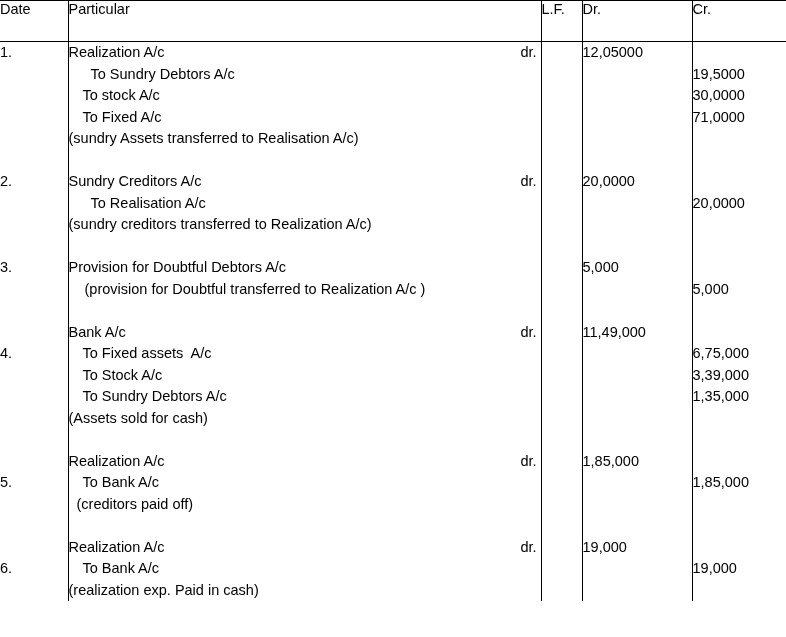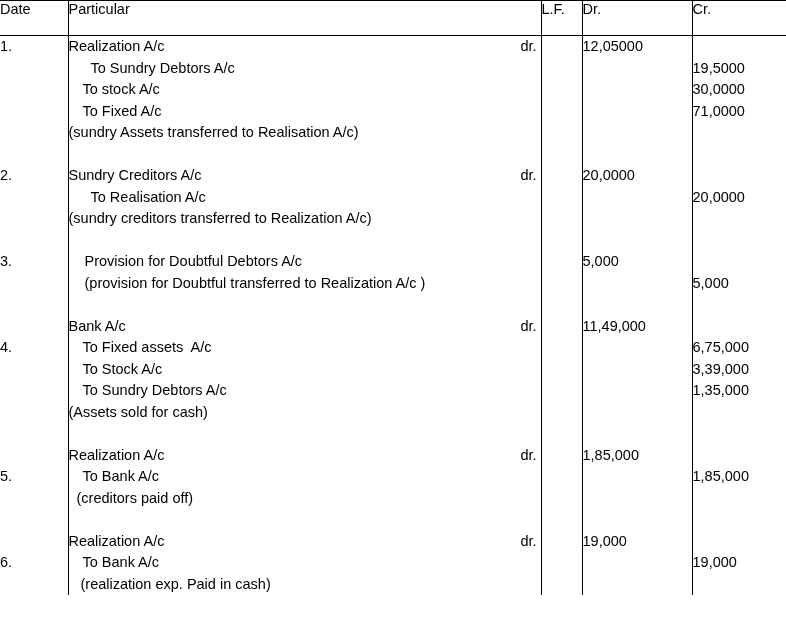--- a/index.html
+++ b/index.html
@@ -52,7 +52,7 @@
   table.jt td.c-cr { border-right: none; }
 
   .hdr-row td {
-    height: 34px;
+    height: 40px;
     padding-top: 7px;
   }
   .hdr-row {

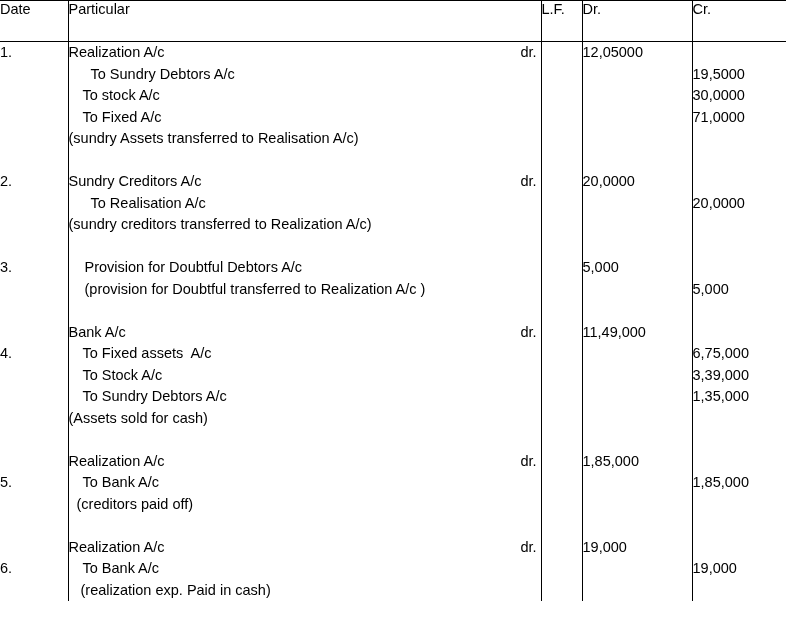--- a/index.html
+++ b/index.html
@@ -192,7 +192,7 @@
               <div class="lines"><div class="particular-line">3.</div></div>
             </td>
             <td class="part-cell">
-              <div class="lines"><div class="particular-line"><span class="pl-text" style="padding-left:16px">Provision for Doubtful Debtors A/c</span></div><div class="particular-line"><span class="pl-text" style="padding-left:16px">(provision for Doubtful transferred to Realization A/c )</span></div></div>
+              <div class="lines"><div class="particular-line"><span class="pl-text" style="padding-left:0px">Provision for Doubtful Debtors A/c</span></div><div class="particular-line"><span class="pl-text" style="padding-left:16px">(provision for Doubtful transferred to Realization A/c )</span></div></div>
             </td>
             <td class="lf-cell">
               <div class="num"><div class="particular-line"></div><div class="particular-line"></div></div>

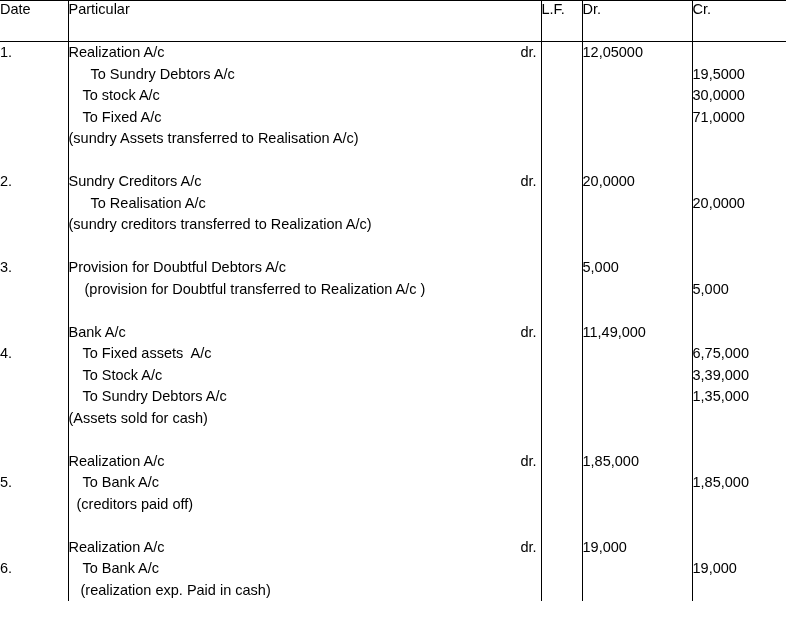--- a/index.html
+++ b/index.html
@@ -294,7 +294,7 @@
               <div class="lines"><div class="spacer-line"></div><div class="particular-line">6.</div></div>
             </td>
             <td class="part-cell">
-              <div class="lines"><div class="particular-line"><span class="pl-text" style="padding-left:0px">Realization A/c</span><span class="pl-dr">dr.</span></div><div class="particular-line"><span class="pl-text" style="padding-left:14px">To Bank A/c</span></div><div class="particular-line"><span class="pl-text" style="padding-left:12px">(realization exp. Paid in cash)</span></div></div>
+              <div class="lines"><div class="particular-line"><span class="pl-text" style="padding-left:0px">Realization A/c</span><span class="pl-dr">dr.</span></div><div class="particular-line"><span class="pl-text" style="padding-left:14px">To Bank A/c</span></div><div class="particular-line"><span class="pl-text" style="padding-left:0px">(realization exp. Paid in cash)</span></div></div>
             </td>
             <td class="lf-cell">
               <div class="num"><div class="particular-line"></div><div class="particular-line"></div><div class="particular-line"></div></div>

